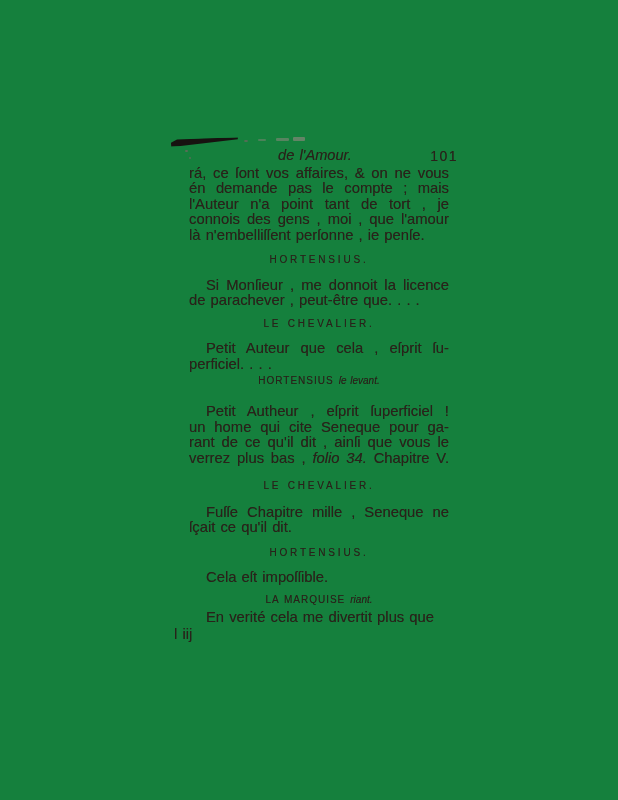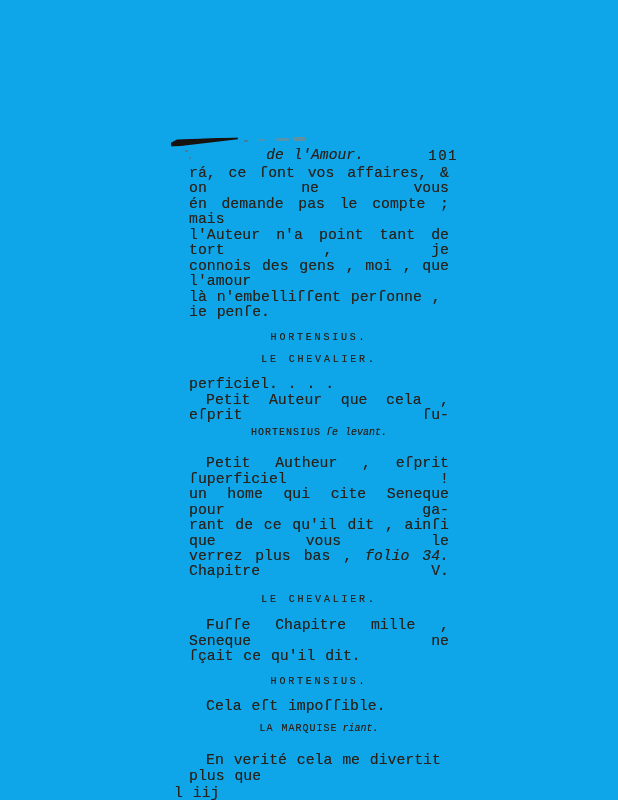--- a/index.html
+++ b/index.html
@@ -6,9 +6,9 @@
   .page{
     position:relative;
     width:618px;height:800px;
-    background:#0ea5e9;
+    background:#15803d;
     overflow:hidden;
-    font-family:Liberation Mono, monospace;
+    font-family:Liberation Sans, sans-serif;
     color:#29221a;
   }
   

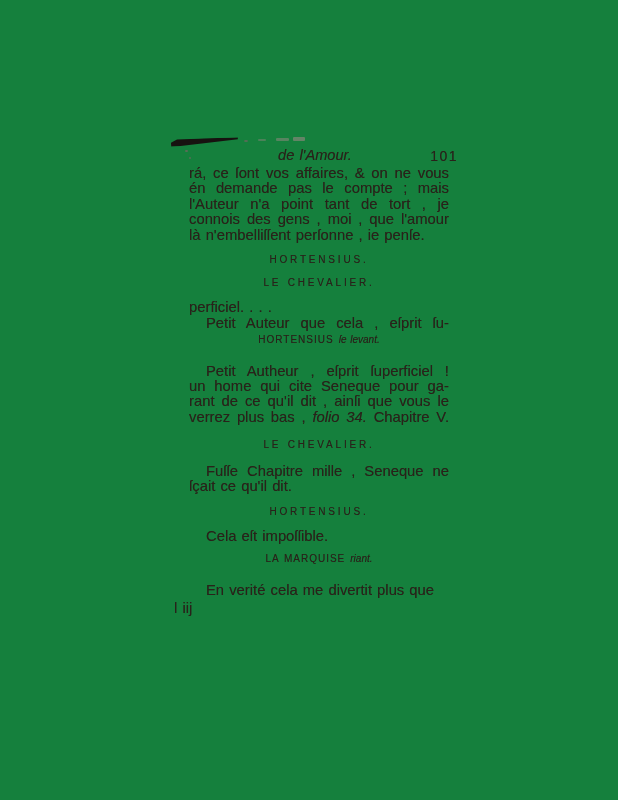--- a/index.html
+++ b/index.html
@@ -97,6 +97,10 @@
       <span class="caps">HORTENSIUS.</span>
     </p>
 
+    <p class="para m-p2">
+      <span class="line j ind" style="display:block">Si Monſieur , me donnoit la licence</span>
+      <span class="line" style="display:block">de parachever , peut-être que. . . .</span>
+    </p>
 
     <p class="speaker m-h2">
       <span class="caps">LE CHEVALIER.</span>

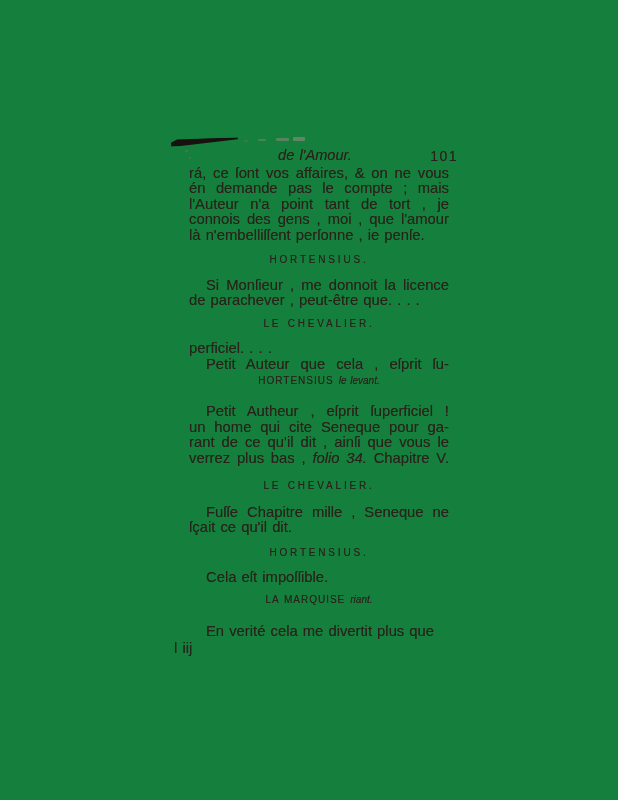--- a/index.html
+++ b/index.html
@@ -107,8 +107,8 @@
     </p>
 
     <p class="para m-p3">
+      <span class="line j ind" style="display:block">Petit Auteur que cela , eſprit ſu-</span>
       <span class="line" style="display:block">perficiel. . . .</span>
-      <span class="line j ind" style="display:block">Petit Auteur que cela , eſprit ſu-</span>
     </p>
 
     <p class="speaker m-h3">

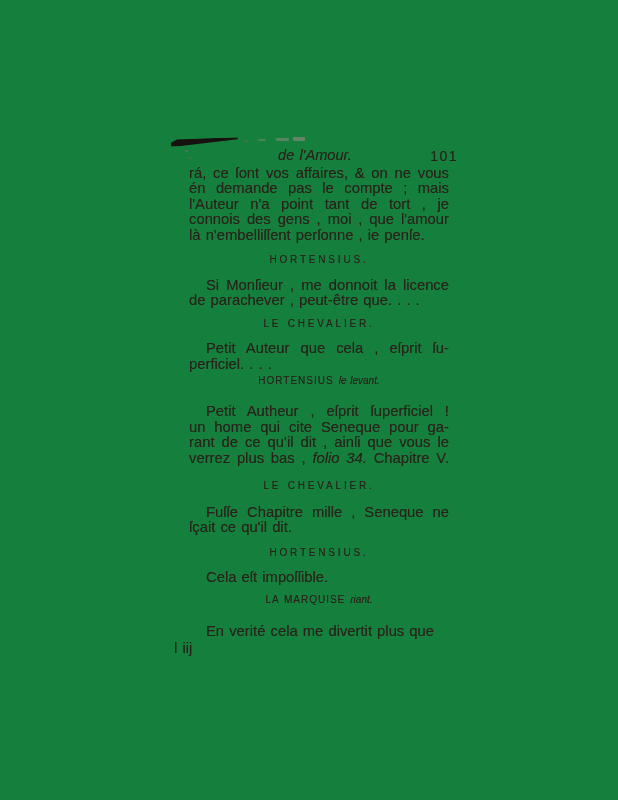--- a/index.html
+++ b/index.html
@@ -62,7 +62,7 @@
   .m-h5{margin-top:9px;}
   .m-p6{margin-top:10px;}
   .m-h6{margin-top:6px;}
-  .m-p7{margin-top:17px;}
+  .m-p7{margin-top:3px;}
   .signature{margin-top:2px;text-align:left;transform:translateX(-15px);}
 </style>
 </head>

